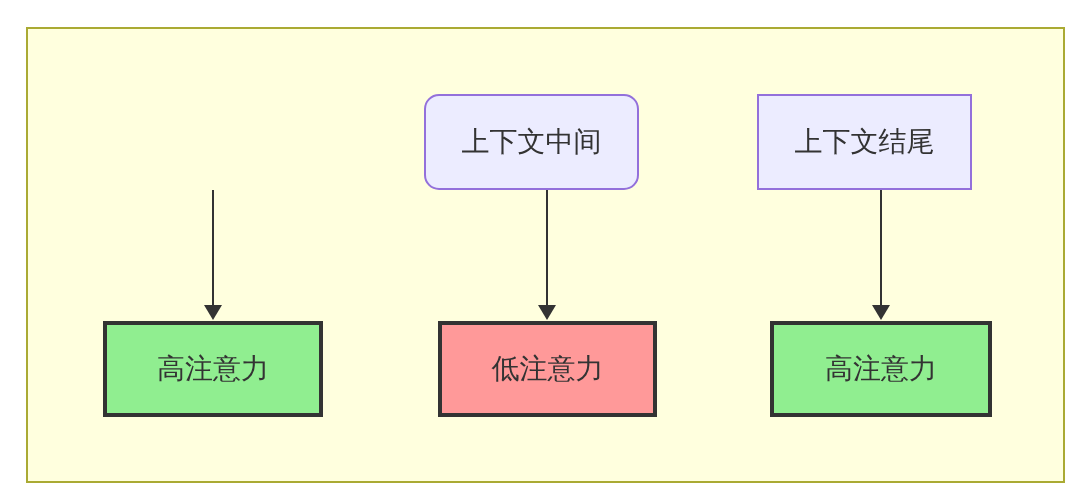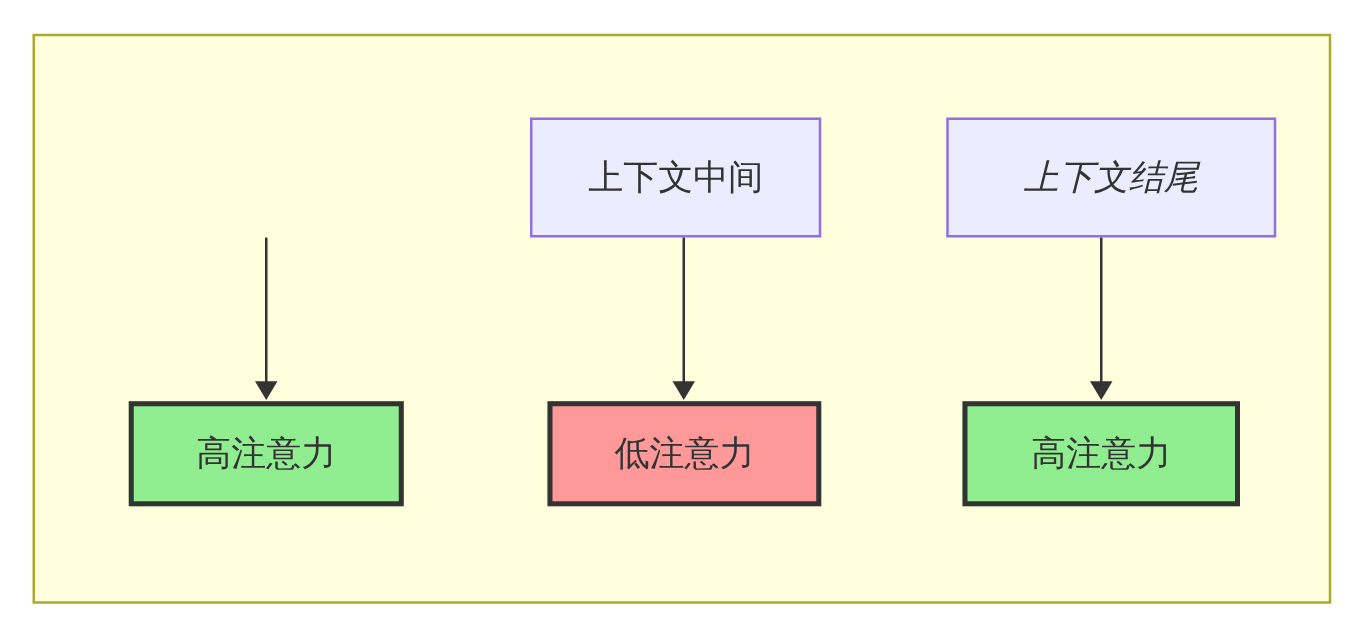--- a/index.html
+++ b/index.html
@@ -42,7 +42,7 @@
     border: 2px solid var(--source-border, #9370db);
   }
   .s0 { left: 59px;  width: 239px; }
-  .s1 { left: 396px; width: 233px; }
+  .s1 { left: 396px; width: 215px; border-radius: 15px; }
   .s2 { left: 729px; width: 264px; font-style: italic; }
   .result {
     top: 292px; height: 84px;

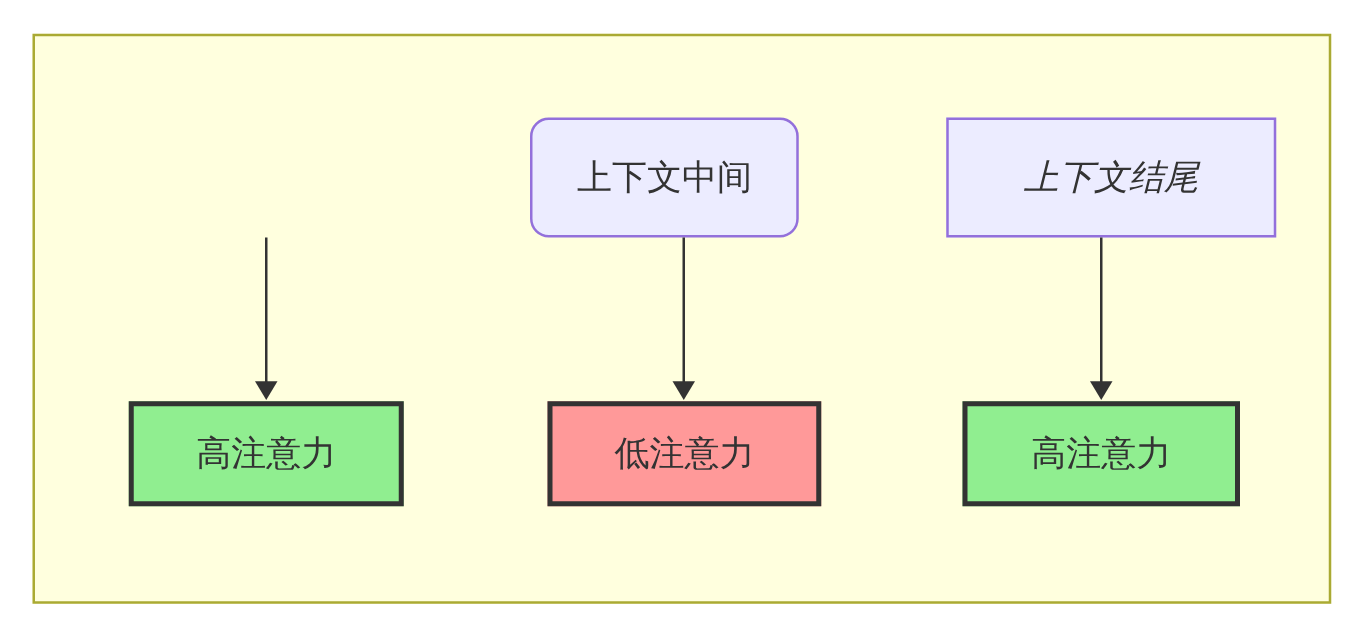--- a/index.html
+++ b/index.html
@@ -43,7 +43,7 @@
   }
   .s0 { left: 59px;  width: 239px; }
   .s1 { left: 396px; width: 215px; border-radius: 15px; }
-  .s2 { left: 729px; width: 264px; font-style: italic; }
+  .s2 { left: 729px; width: 215px; }
   .result {
     top: 292px; height: 84px;
     border: 4px solid var(--result-border, #333333);

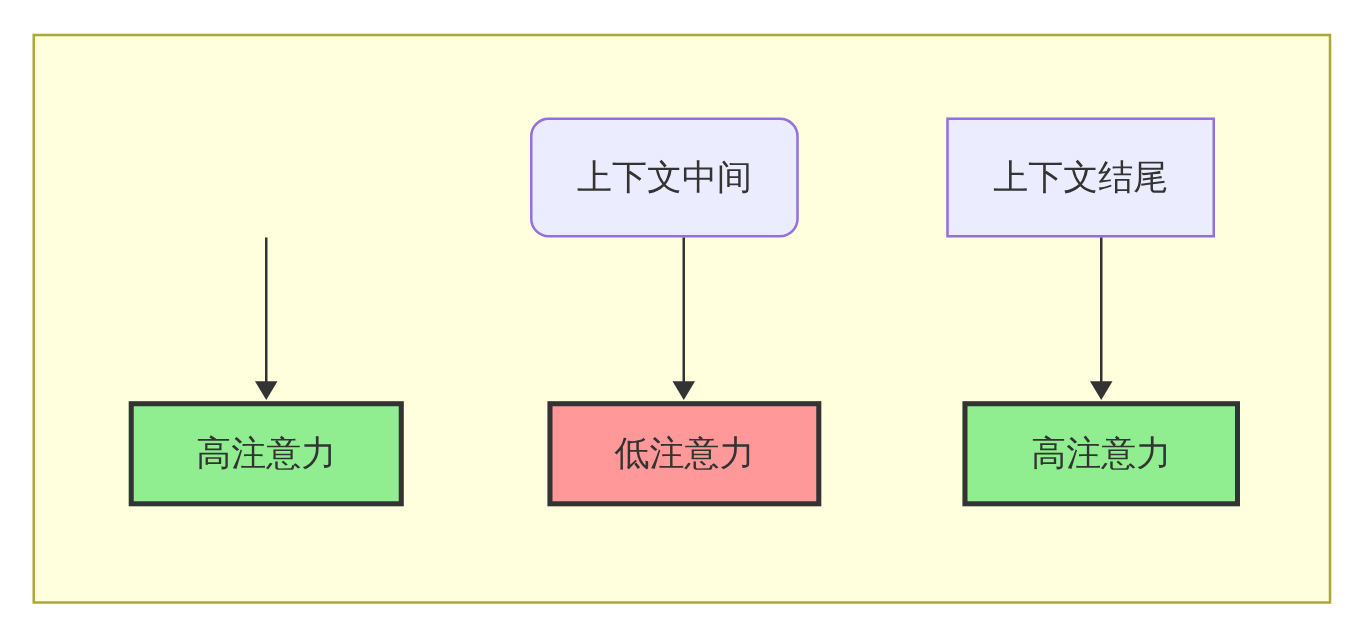--- a/index.html
+++ b/index.html
@@ -45,7 +45,7 @@
   .s1 { left: 396px; width: 215px; border-radius: 15px; }
   .s2 { left: 729px; width: 215px; }
   .result {
-    top: 292px; height: 84px;
+    top: 292px; height: 96px;
     border: 4px solid var(--result-border, #333333);
     text-align: center;
   }

